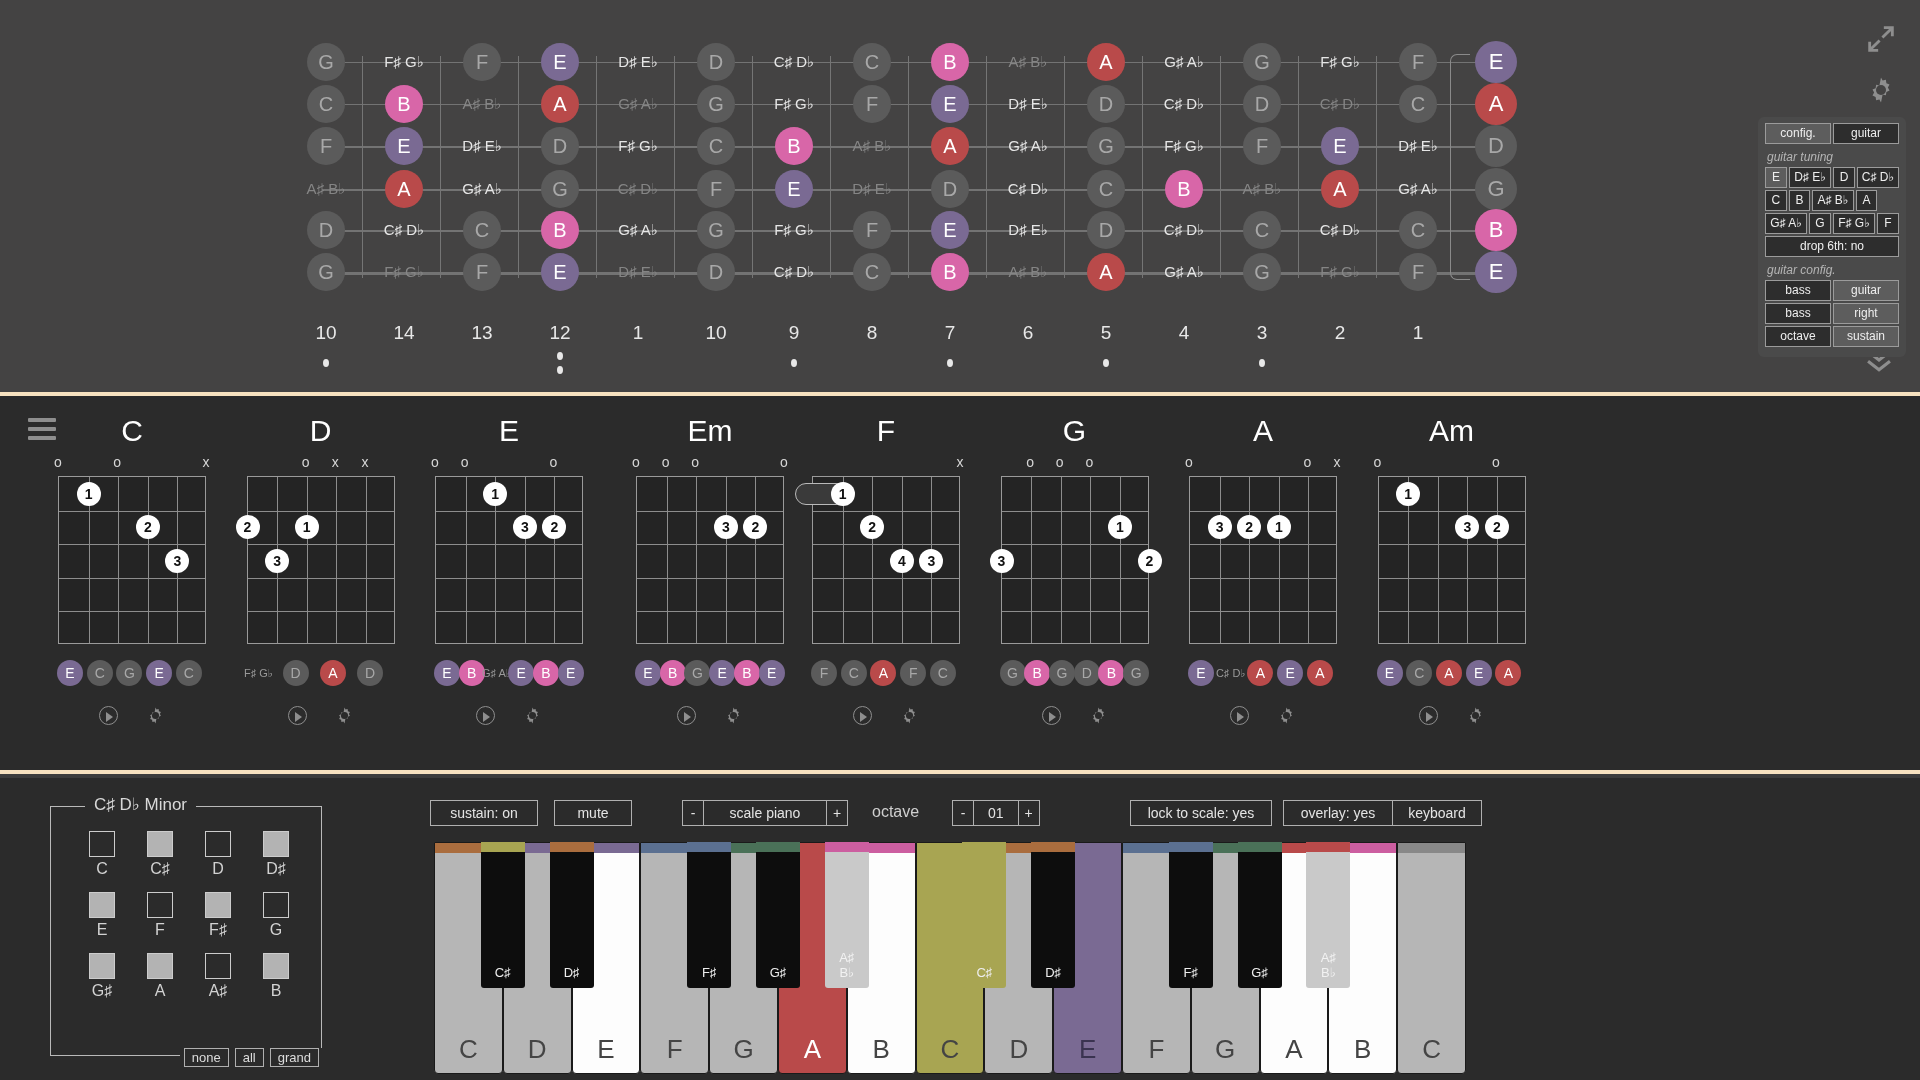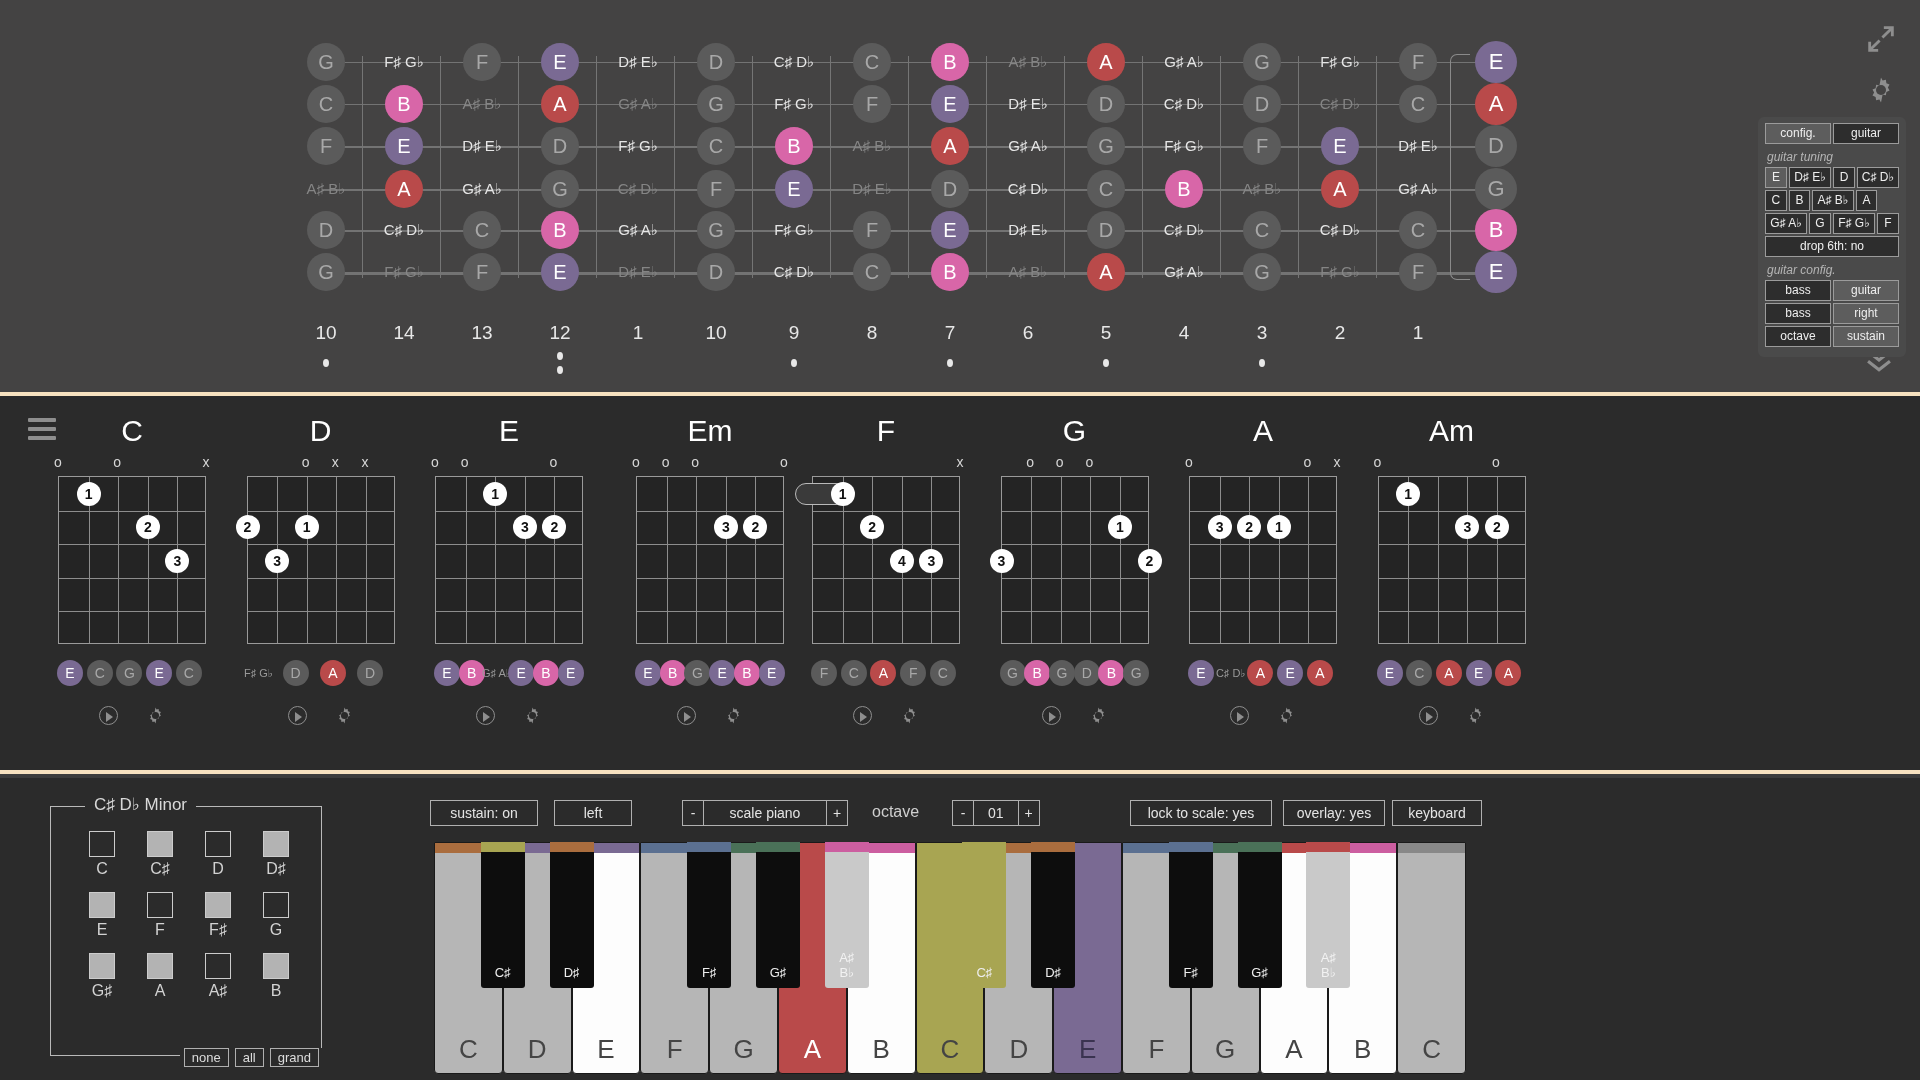--- a/index.html
+++ b/index.html
@@ -725,7 +725,7 @@
 
 <div id="piano-toolbar">
     <div class="tb-btn" style="left: 0px; width: 108px;">sustain: on</div>
-    <div class="tb-btn" style="left: 124px; width: 78px;">left</div>
+    <div class="tb-btn" style="left: 124px; width: 78px;">mute</div>
     <div class="stepper" style="left: 252px;">
       <div class="pm">-</div>
       <div class="val" style="min-width: 122px;">scale piano</div>

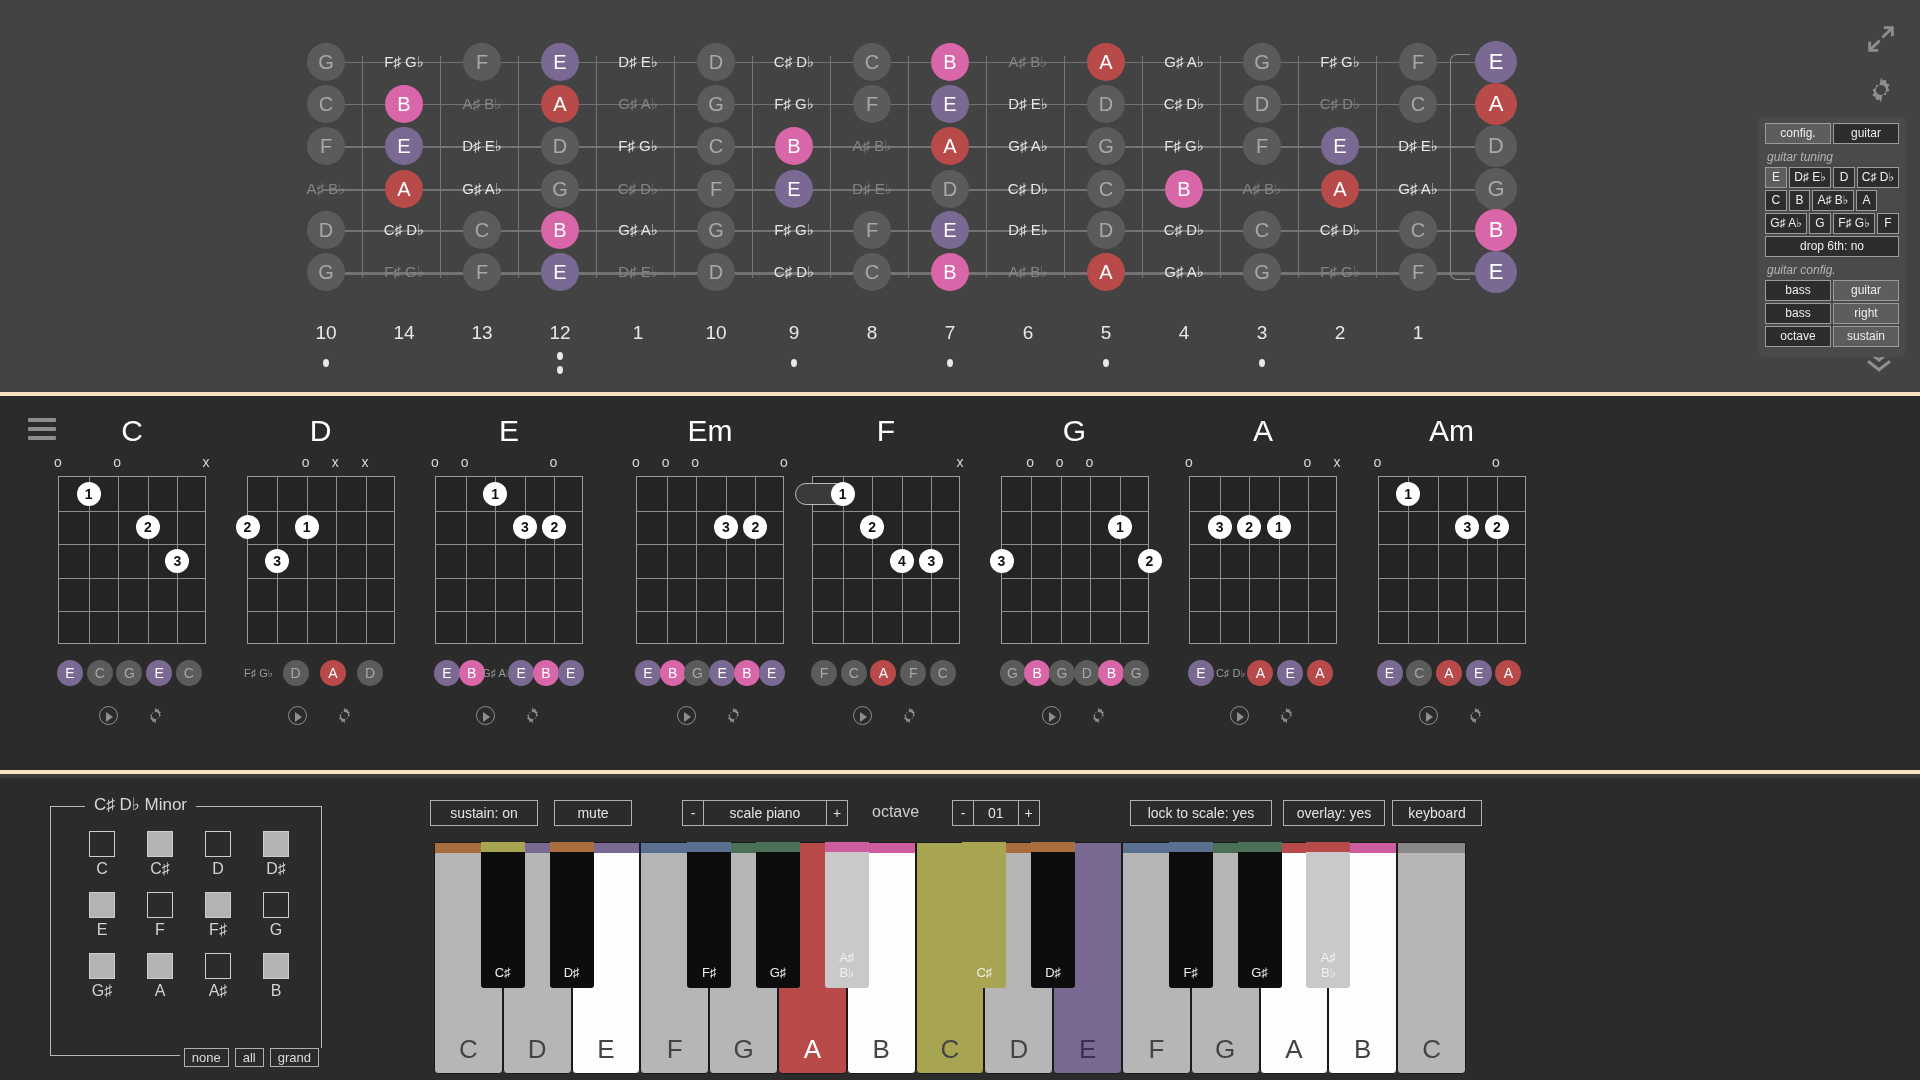--- a/index.html
+++ b/index.html
@@ -738,7 +738,7 @@
       <div class="pm">+</div>
     </div>
     <div class="tb-btn" style="left: 700px; width: 142px;">lock to scale: yes</div>
-    <div class="tb-btn" style="left: 853px; width: 102px;">overlay: yes</div>
+    <div class="tb-btn" style="left: 853px; width: 110px;">overlay: yes</div>
     <div class="tb-btn" style="left: 962px; width: 90px;">keyboard</div>
   </div>
 <div id="piano">

